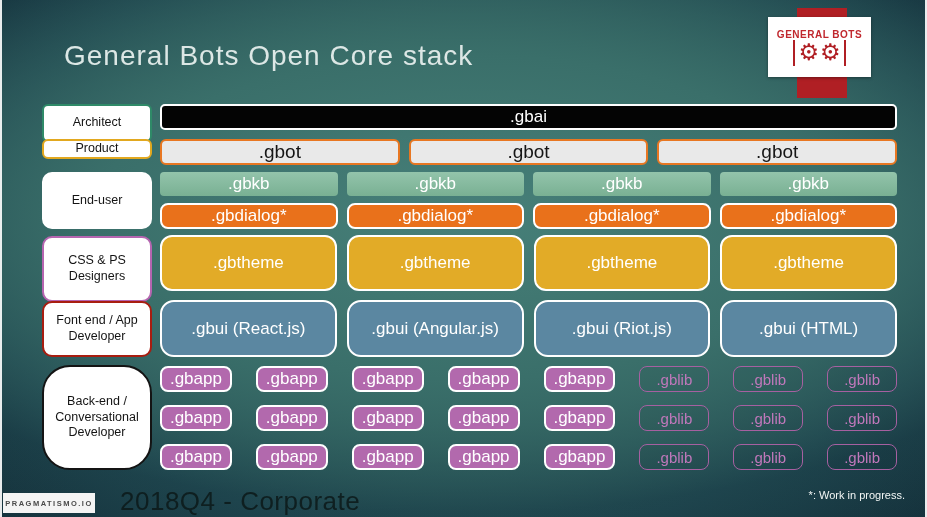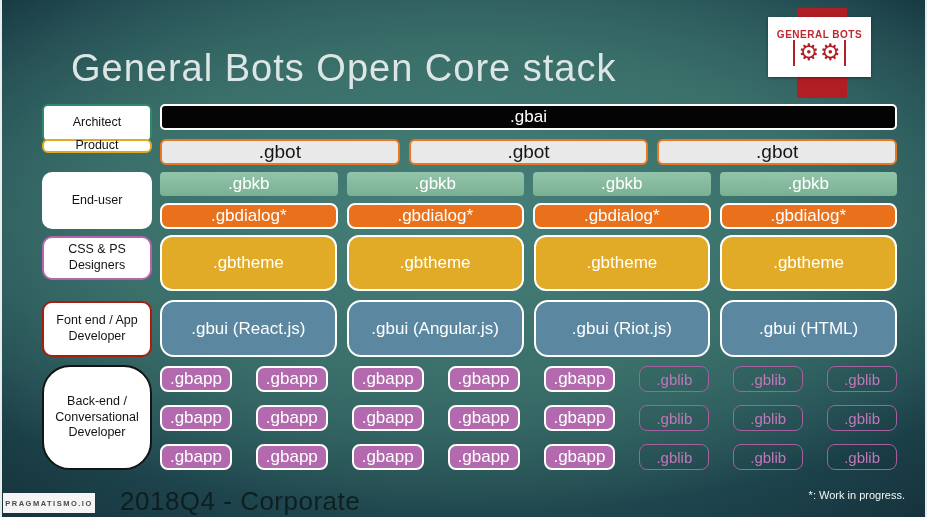--- a/index.html
+++ b/index.html
@@ -13,8 +13,8 @@
   .edge.left{left:0;} .edge.right{right:0;}
 
   .title{
-    position:absolute; left:60px; top:36px; margin:11px;
-    font-size:38px; font-weight:400; letter-spacing:1px;
+    position:absolute; left:60px; top:36px; margin:4px;
+    font-size:28px; font-weight:400; letter-spacing:1px;
     color:#dce7e5;
   }
 

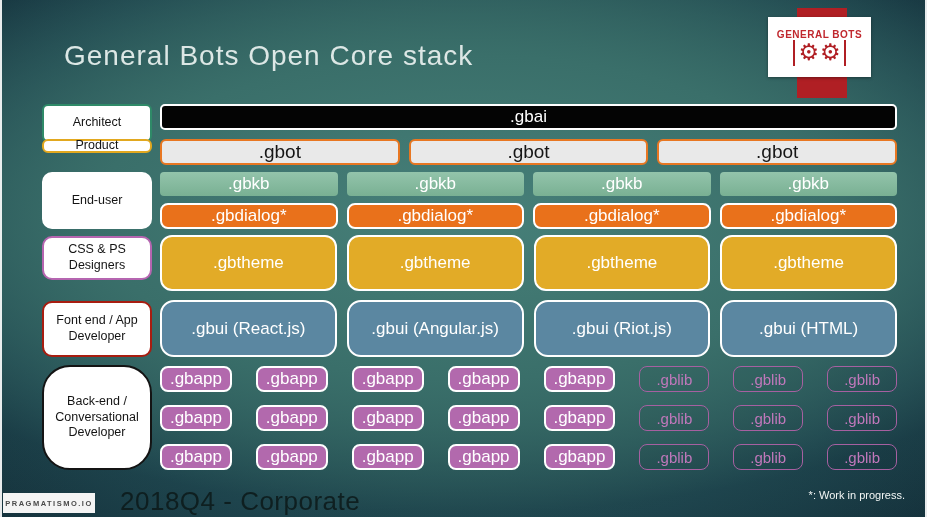--- a/index.html
+++ b/index.html
@@ -37,7 +37,7 @@
     display:flex; align-items:center; justify-content:center; padding:2px 6px; line-height:1.25;
   }
   .lbl-architect{top:104px; height:38px; border:2px solid #2f8a68; border-radius:6px;}
-  .lbl-product  {top:139px; height:14px; border:2px solid #e2a81f; border-radius:6px;}
+  .lbl-product  {top:139px; height:20px; border:2px solid #e2a81f; border-radius:6px;}
   .lbl-enduser  {top:172px; height:57px; border:2px solid #ffffff; border-radius:10px;}
   .lbl-cssps    {top:236px; height:44px; border:2px solid #b565b0; border-radius:10px;}
   .lbl-frontend {top:301px; height:56px; border:2px solid #a81d10; border-radius:10px;}

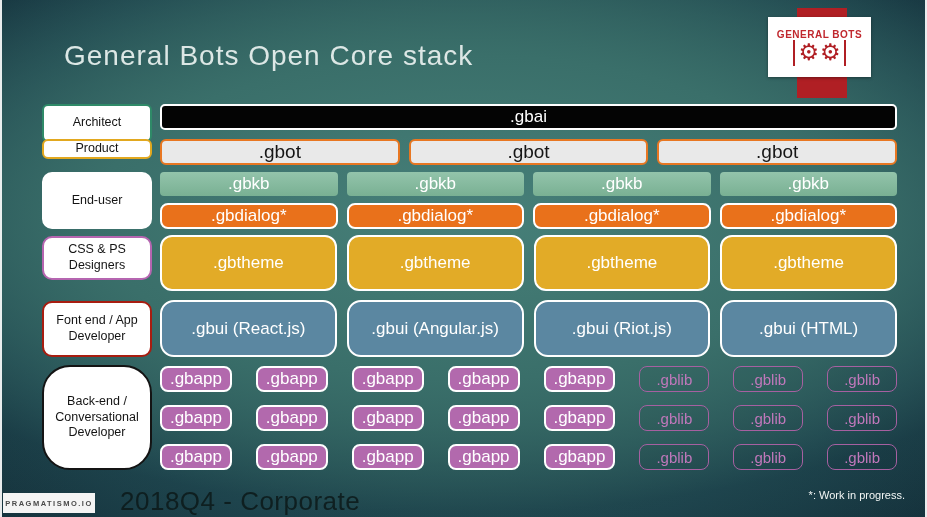--- a/index.html
+++ b/index.html
@@ -39,7 +39,7 @@
   .lbl-architect{top:104px; height:38px; border:2px solid #2f8a68; border-radius:6px;}
   .lbl-product  {top:139px; height:20px; border:2px solid #e2a81f; border-radius:6px;}
   .lbl-enduser  {top:172px; height:57px; border:2px solid #ffffff; border-radius:10px;}
-  .lbl-cssps    {top:236px; height:44px; border:2px solid #b565b0; border-radius:10px;}
+  .lbl-cssps    {top:236px; height:66px; border:2px solid #b565b0; border-radius:10px;}
   .lbl-frontend {top:301px; height:56px; border:2px solid #a81d10; border-radius:10px;}
   .lbl-backend  {top:365px; height:105px; border:2px solid #141414; border-radius:28px;}
 

